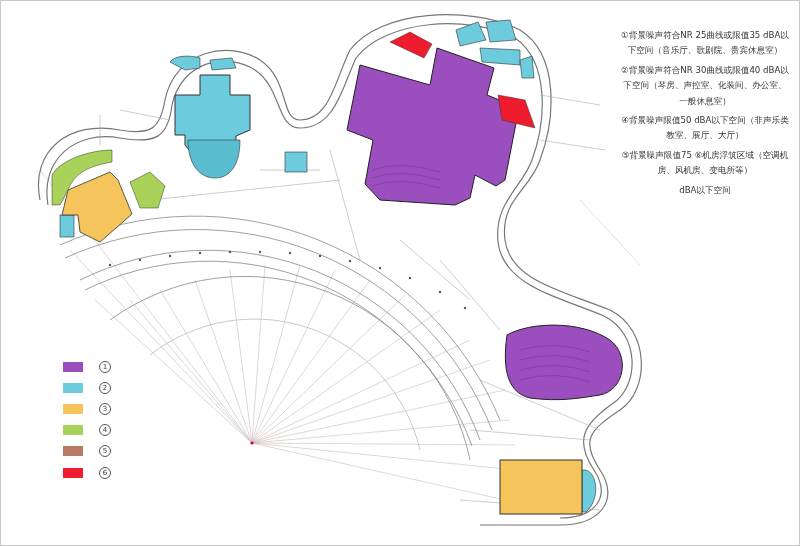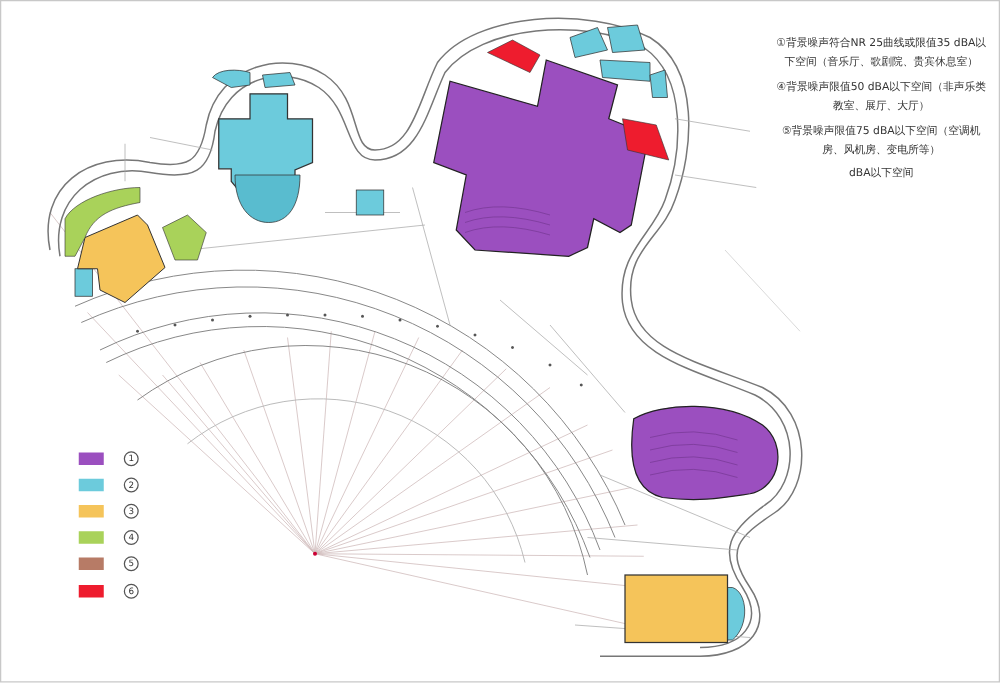--- a/index.html
+++ b/index.html
@@ -138,6 +138,7 @@
 
 <div class="notes">
   <div class="note">①背景噪声符合NR 25曲线或限值35 dBA以下空间（音乐厅、歌剧院、贵宾休息室）</div>
+  <div class="note">②背景噪声符合NR 30曲线或限值40 dBA以下空间（琴房、声控室、化装间、办公室、一般休息室）</div>
   <div class="note">④背景噪声限值50 dBA以下空间（非声乐类教室、展厅、大厅）</div>
   <div class="note">⑤背景噪声限值75 dBA以下空间（空调机房、风机房、变电所等）</div>
   <div class="note">dBA以下空间</div>

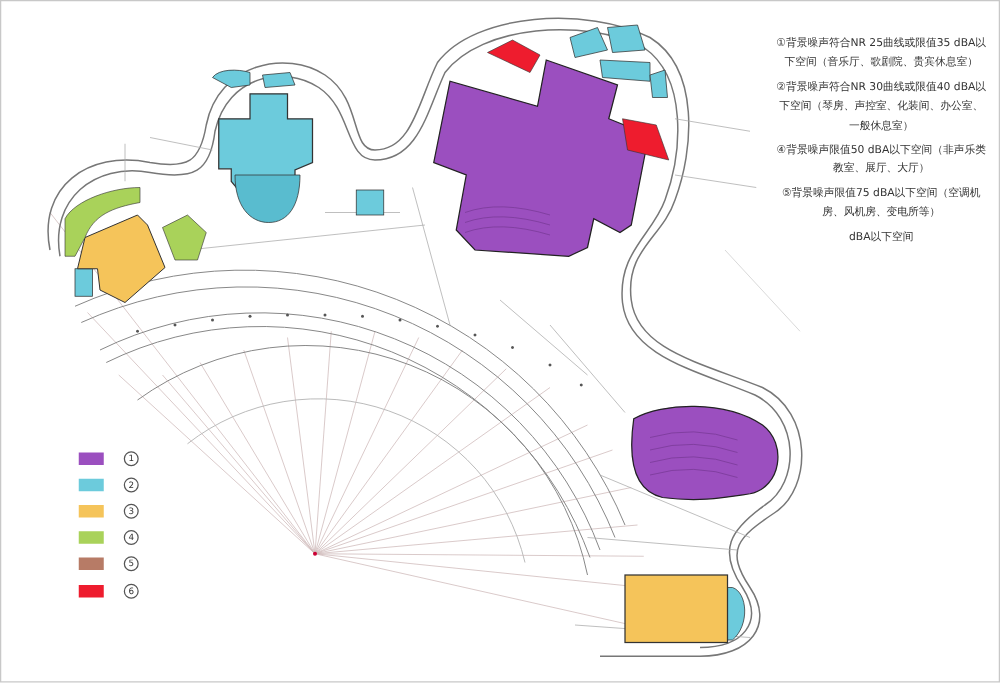--- a/index.html
+++ b/index.html
@@ -140,7 +140,7 @@
   <div class="note">①背景噪声符合NR 25曲线或限值35 dBA以下空间（音乐厅、歌剧院、贵宾休息室）</div>
   <div class="note">②背景噪声符合NR 30曲线或限值40 dBA以下空间（琴房、声控室、化装间、办公室、一般休息室）</div>
   <div class="note">④背景噪声限值50 dBA以下空间（非声乐类教室、展厅、大厅）</div>
-  <div class="note">⑤背景噪声限值75 dBA以下空间（空调机房、风机房、变电所等）</div>
+  <div class="note">⑤背景噪声限值75 ⑥机房浮筑区域（空调机房、风机房、变电所等）</div>
   <div class="note">dBA以下空间</div>
 </div>
 

